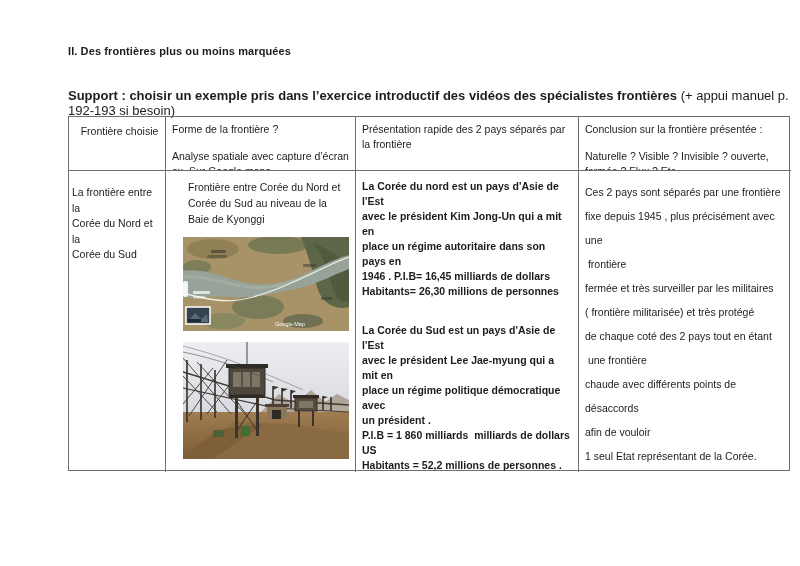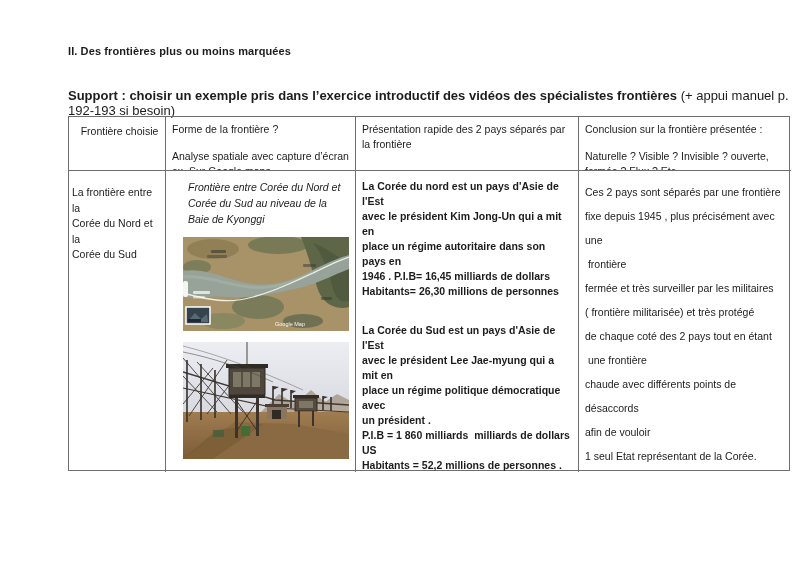--- a/index.html
+++ b/index.html
@@ -20,7 +20,7 @@
   .pre{white-space:pre-wrap;}
   .body-c1{padding:14px 2px 0 3px;line-height:15.5px;}
   .body-c2{padding:8px 0 0 0;}
-  .caption{padding-left:22px;line-height:16px;width:160px;font-style:italic;}
+  .caption{padding-left:22px;line-height:16px;width:160px;}
   .img-wrap{margin:10px 0 0 17px;width:166px;}
   .img-wrap.photo{margin-top:11px;}
   .body-c3{padding:8px 6px 0 6px;font-weight:bold;}

